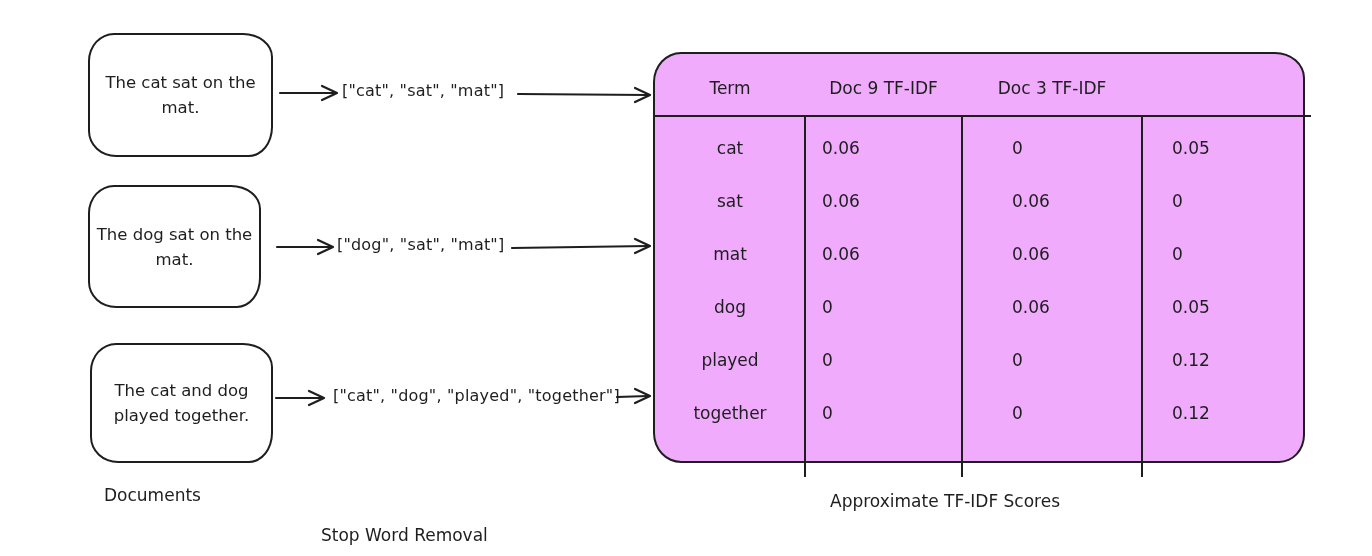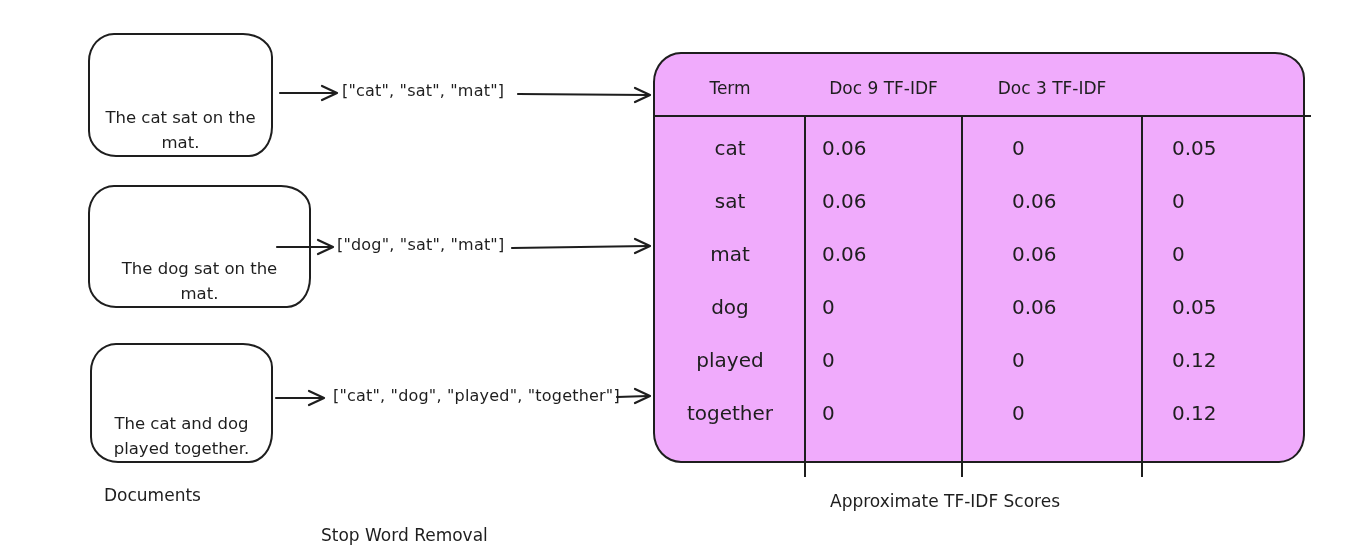--- a/index.html
+++ b/index.html
@@ -19,7 +19,7 @@
     border-radius: 26px 30px 24px 28px / 28px 24px 30px 26px;
     background: #ffffff;
     display: flex;
-    align-items: flex-end;
+    align-items: center;
     justify-content: center;
     text-align: center;
     font-size: 16.5px;

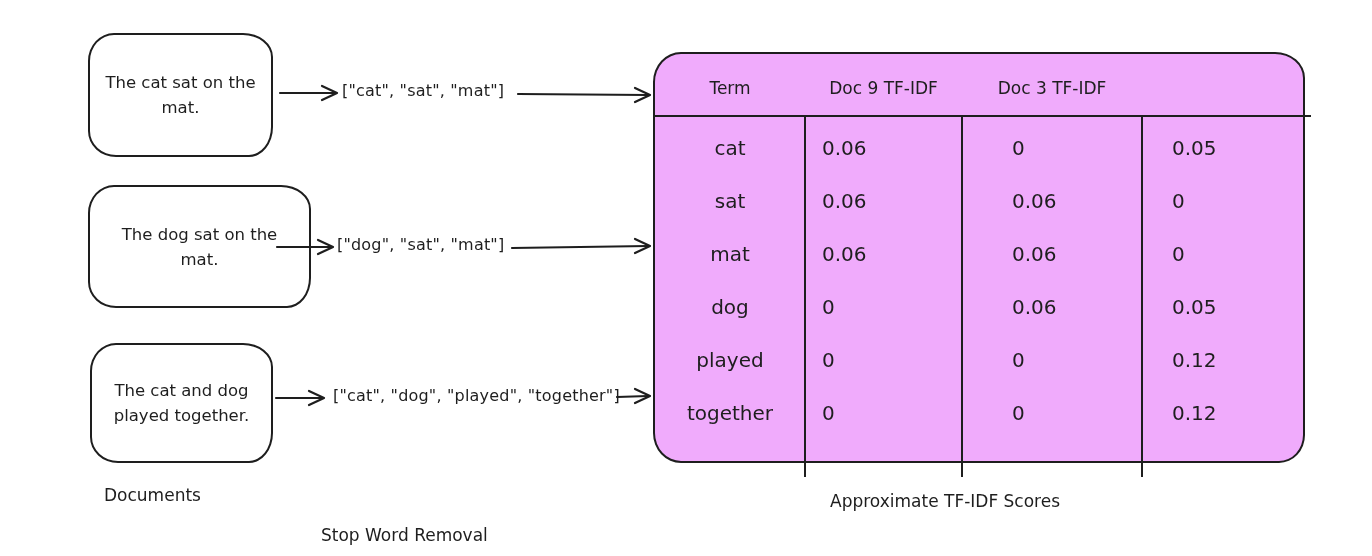--- a/index.html
+++ b/index.html
@@ -86,7 +86,7 @@
     grid-template-columns: 150px 157px 180px 161px;
     height: 53px;
     align-items: center;
-    font-size: 20px;
+    font-size: 17px;
   }
   .trow .c-term { text-align: center; }
   .trow .c-d1 { padding-left: 17px; }

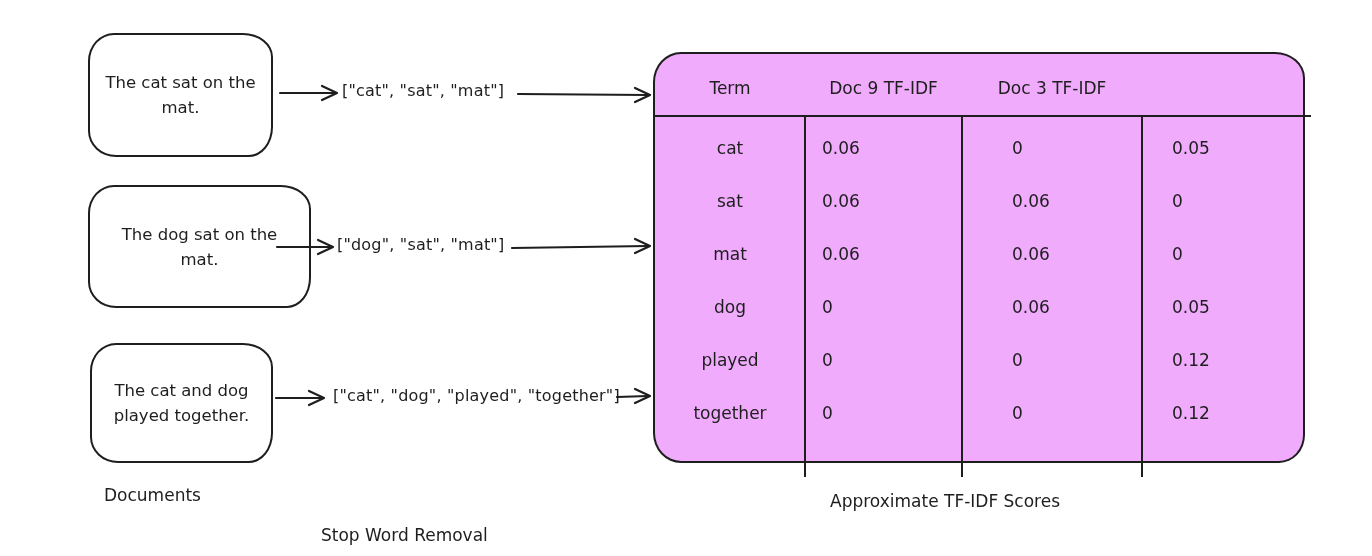--- a/index.html
+++ b/index.html
@@ -116,7 +116,7 @@
   </div>
 </div>
 
-<div class="doc-box" style="left:88px; top:185px; width:223px; height:123px;">
+<div class="doc-box" style="left:88px; top:185px; width:173px; height:123px;">
   <div>
     <div>The dog sat on the</div>
     <div>mat.</div>

